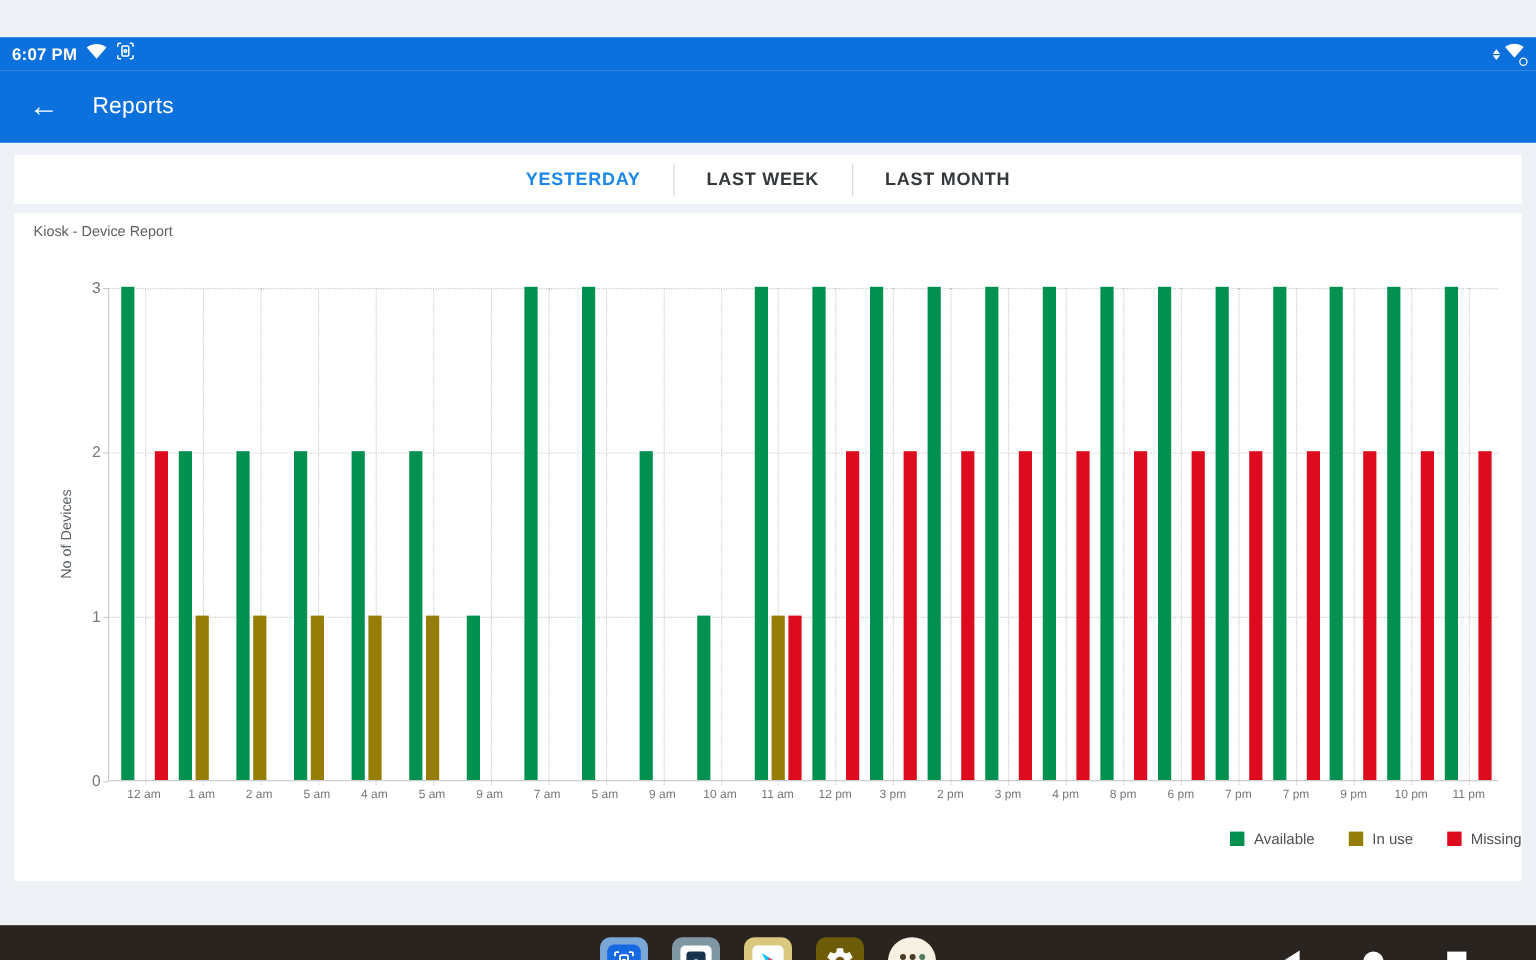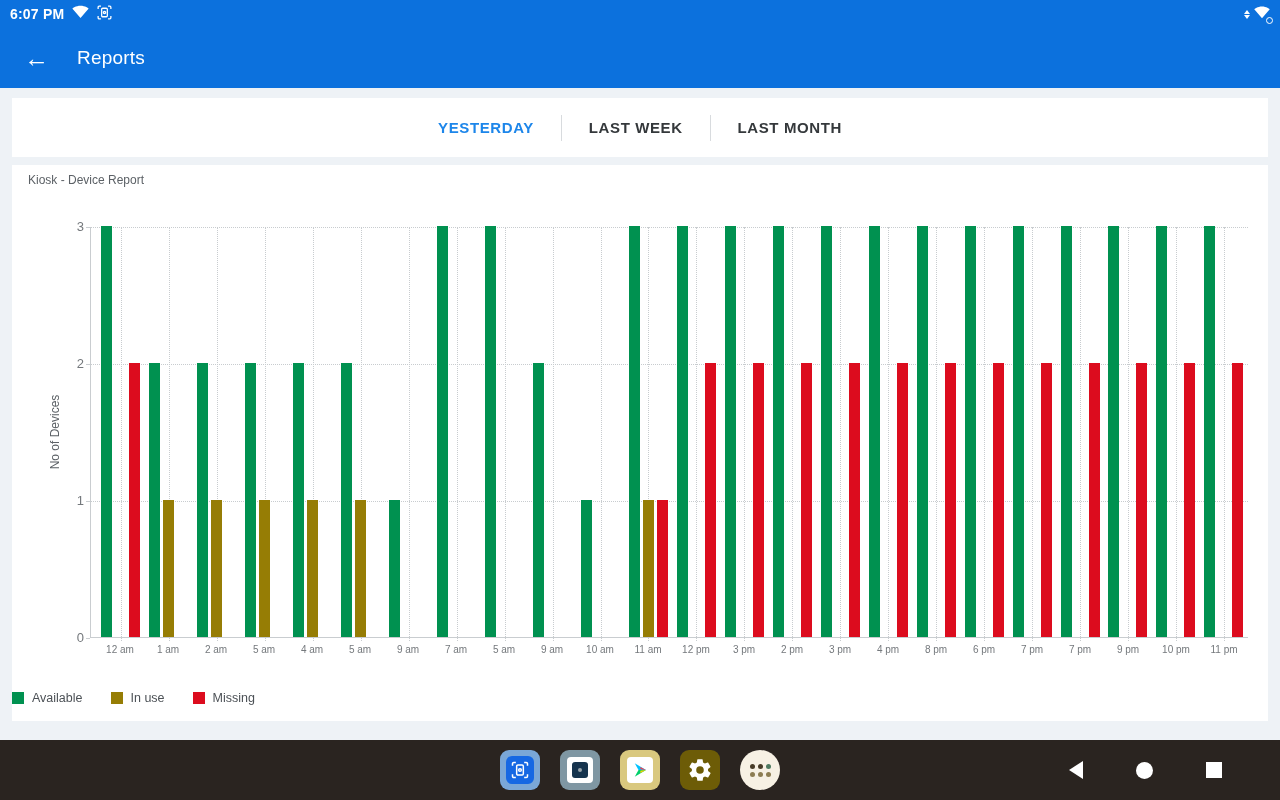--- a/index.html
+++ b/index.html
@@ -8,7 +8,7 @@
   .screen { position:relative; width:1280px; height:800px; background:#eef2f6; }
 
   
-  .status-bar { height:28px; background:#0c71dd; color:#fff; display:flex; align-items:center; padding:0 10px; }
+  .status-bar { height:28px; background:#0c71dd; color:#fff; display:flex; align-items:center; padding:0 10px;margin-top:31px; }
   .status-time { font-size:14px; font-weight:bold; letter-spacing:.2px; }
   .status-icons-left { display:flex; align-items:center; gap:7px; margin-left:8px; }
   .status-right { margin-left:auto; display:flex; align-items:center; gap:4px; }

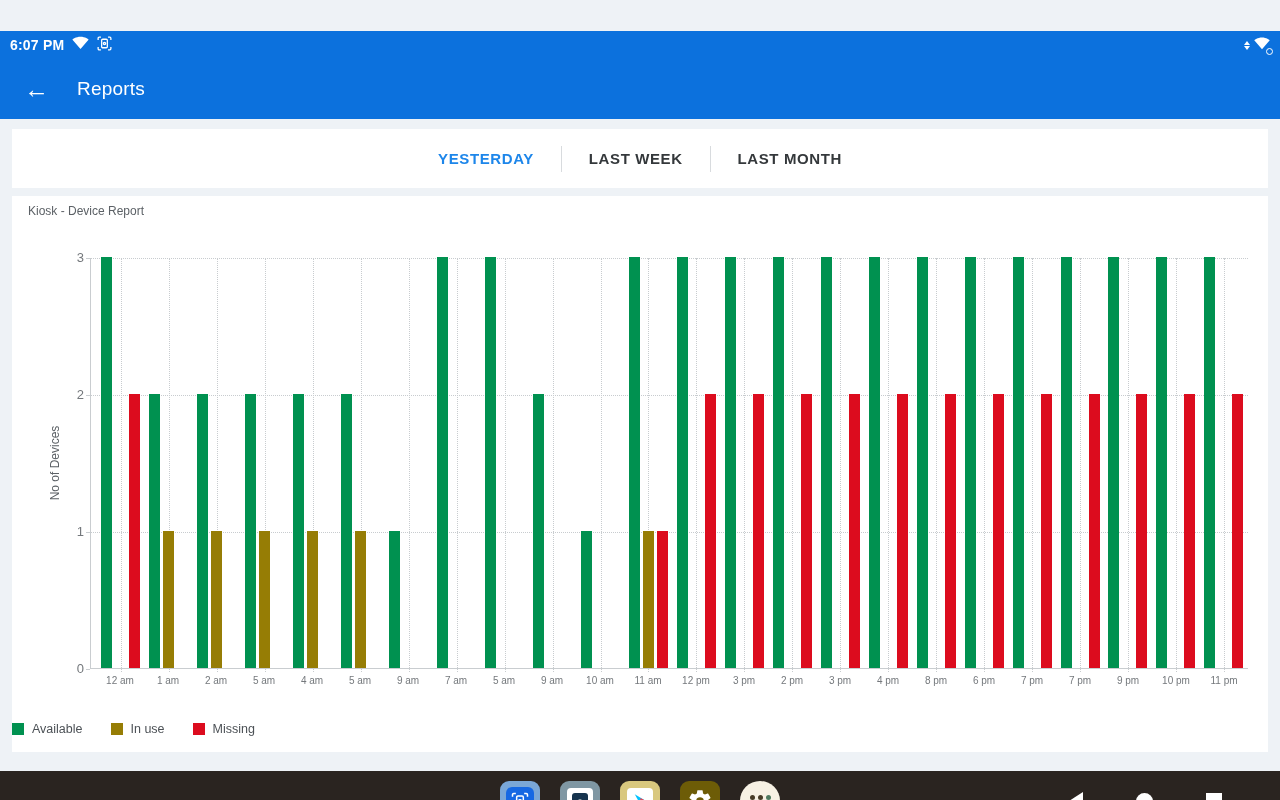--- a/index.html
+++ b/index.html
@@ -20,7 +20,7 @@
   .app-title { font-size:19px; margin-left:28px; letter-spacing:.2px; }
 
   
-  .tab-card { margin:10px 12px 0; height:59px; background:#fff; display:flex; align-items:center; justify-content:center; }
+  .tab-card { margin:10px 12px 0; height:41px; background:#fff; display:flex; align-items:center; justify-content:center; }
   .tab { font-size:15px; font-weight:bold; letter-spacing:.6px; color:#34383b; padding:0 27px; cursor:pointer; }
   .tab.active { color:#1d86ea; }
   .tab-divider { width:1px; height:26px; background:#d8dbde; }

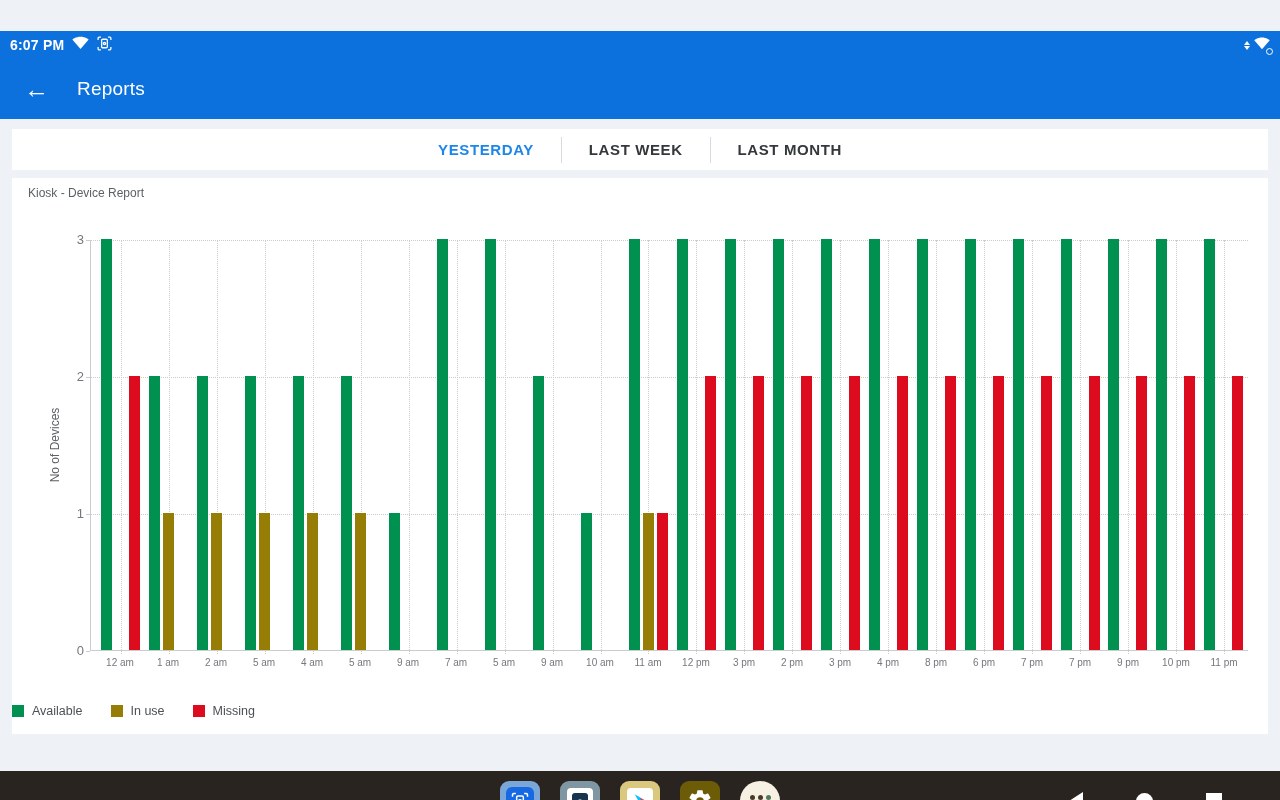--- a/index.html
+++ b/index.html
@@ -41,7 +41,7 @@
   .ytick-mark { position:absolute; width:4px; height:0; border-top:1px solid #c9cdd0; }
   .x-labels { position:absolute; left:84px; top:479px; width:1152px; display:flex; }
   .x-label { flex:1; text-align:center; font-size:10px; color:#74787c; }
-  .legend { position:absolute; left:0; right:0; top:514px; display:flex; justify-content:flex-start; gap:28px;margin-top:12px; }
+  .legend { position:absolute; left:0; right:0; top:514px; display:flex; justify-content:flex-end; gap:28px; }
   .legend-item { display:flex; align-items:center; gap:8px; cursor:pointer; }
   .legend-swatch { width:12px; height:12px; }
   .legend-text { font-size:12.5px; color:#4c5156; }

